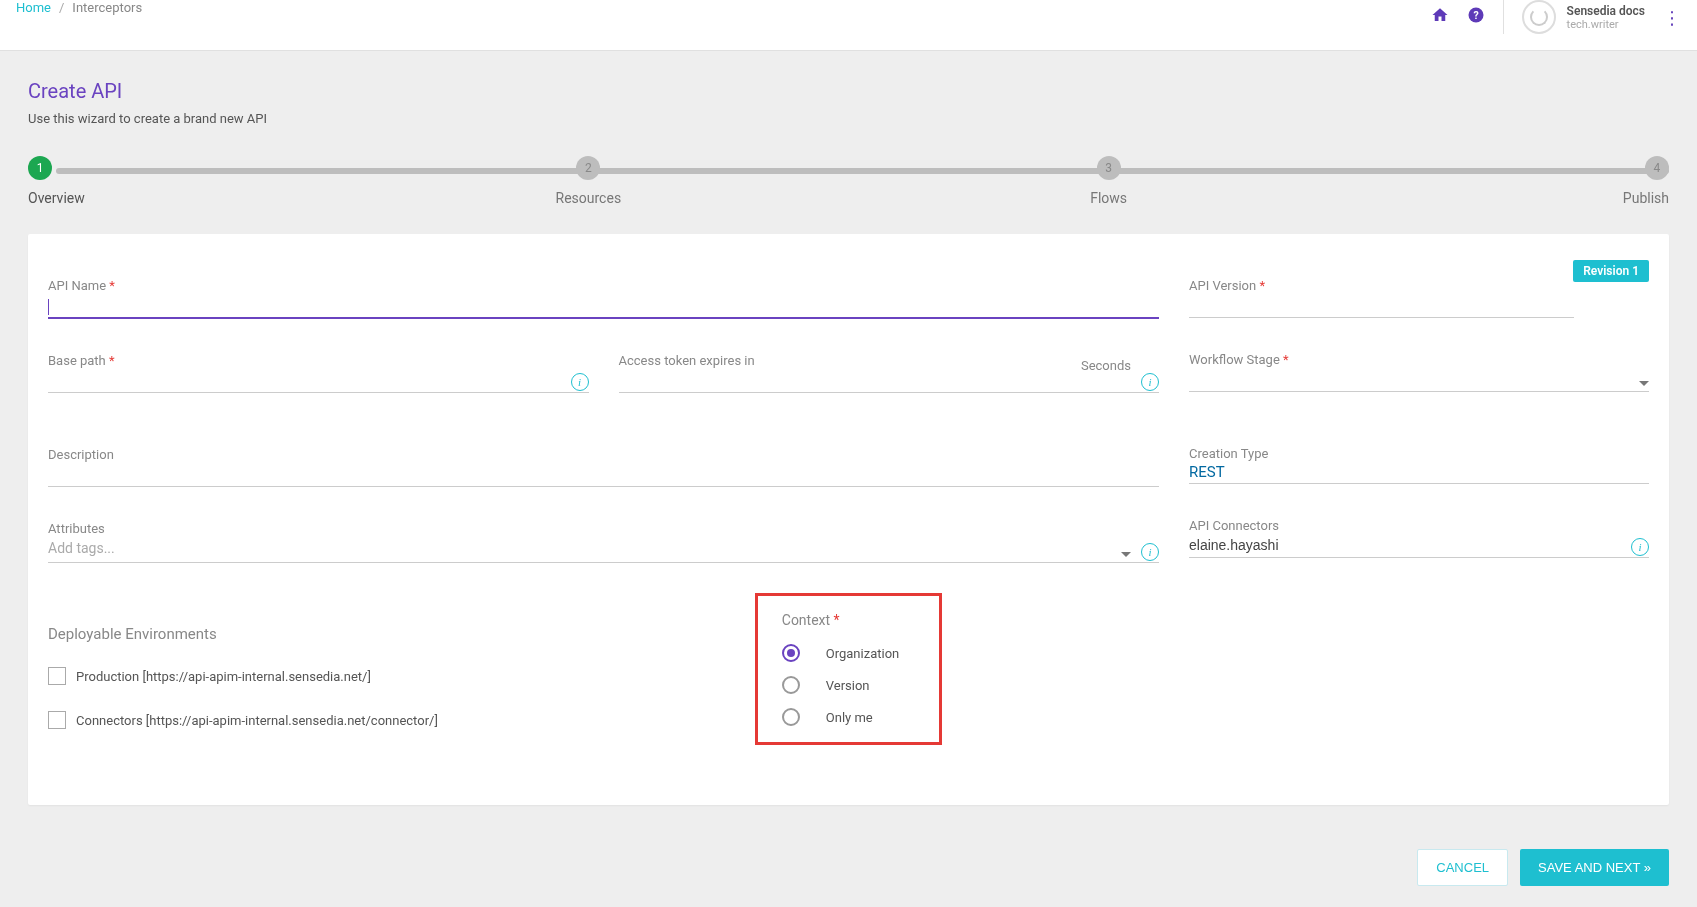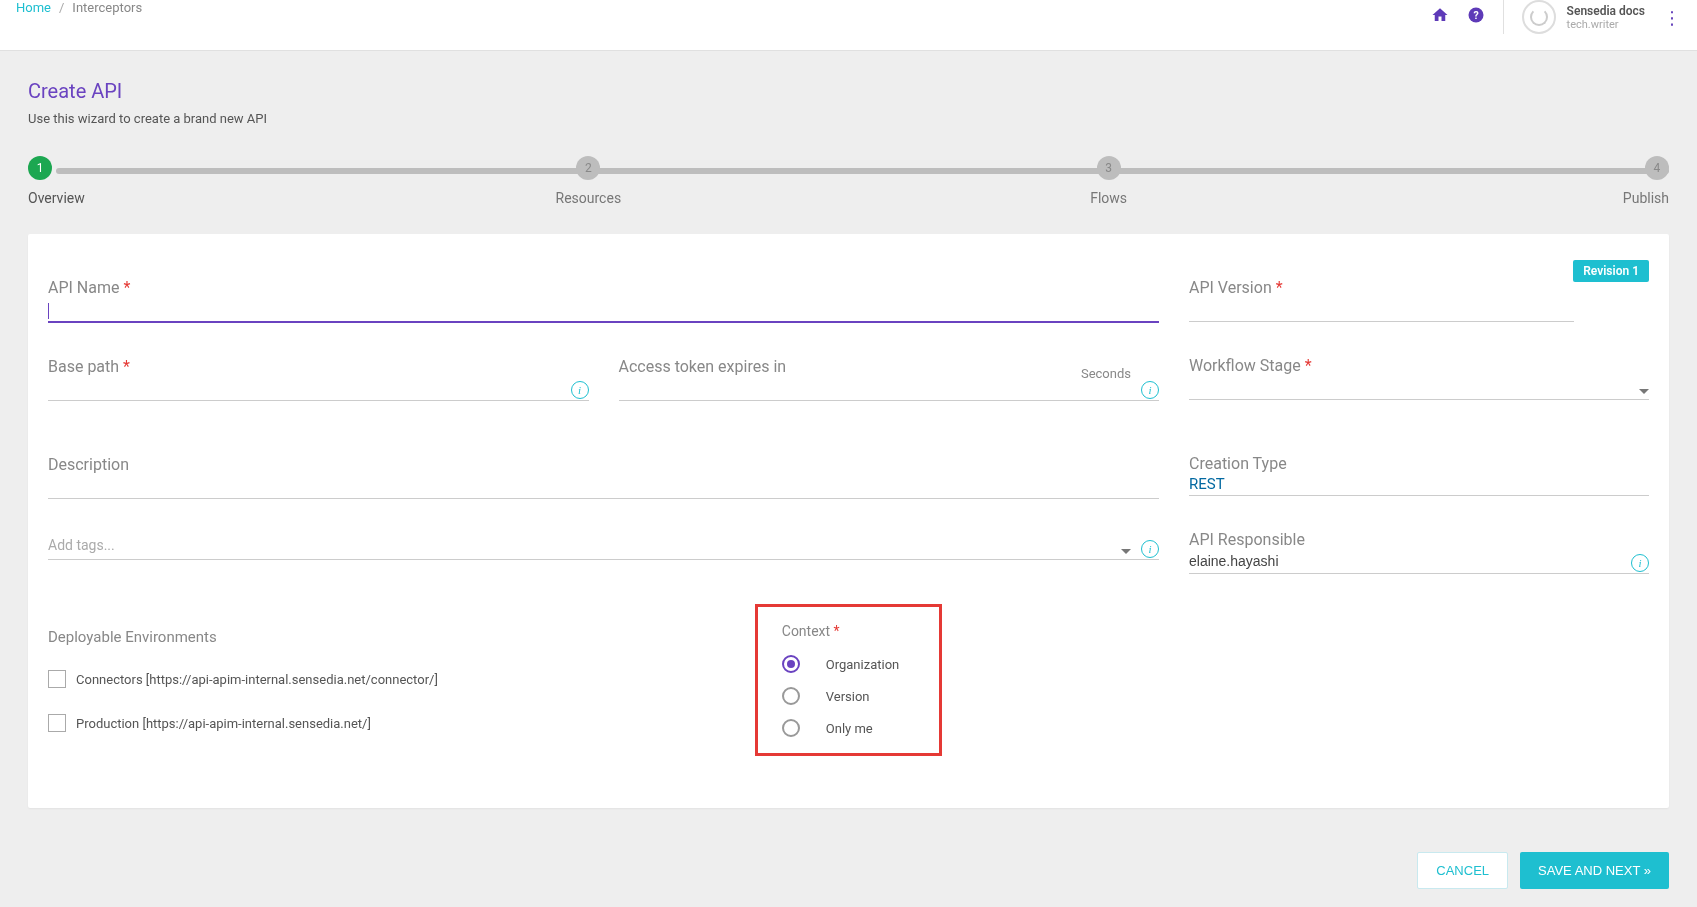--- a/index.html
+++ b/index.html
@@ -131,7 +131,7 @@
 }
 .field label {
   display: block;
-  font-size: 16px;
+  font-size: 13px;
   color: #888;
 }
 .field .req { color: #e53935; }

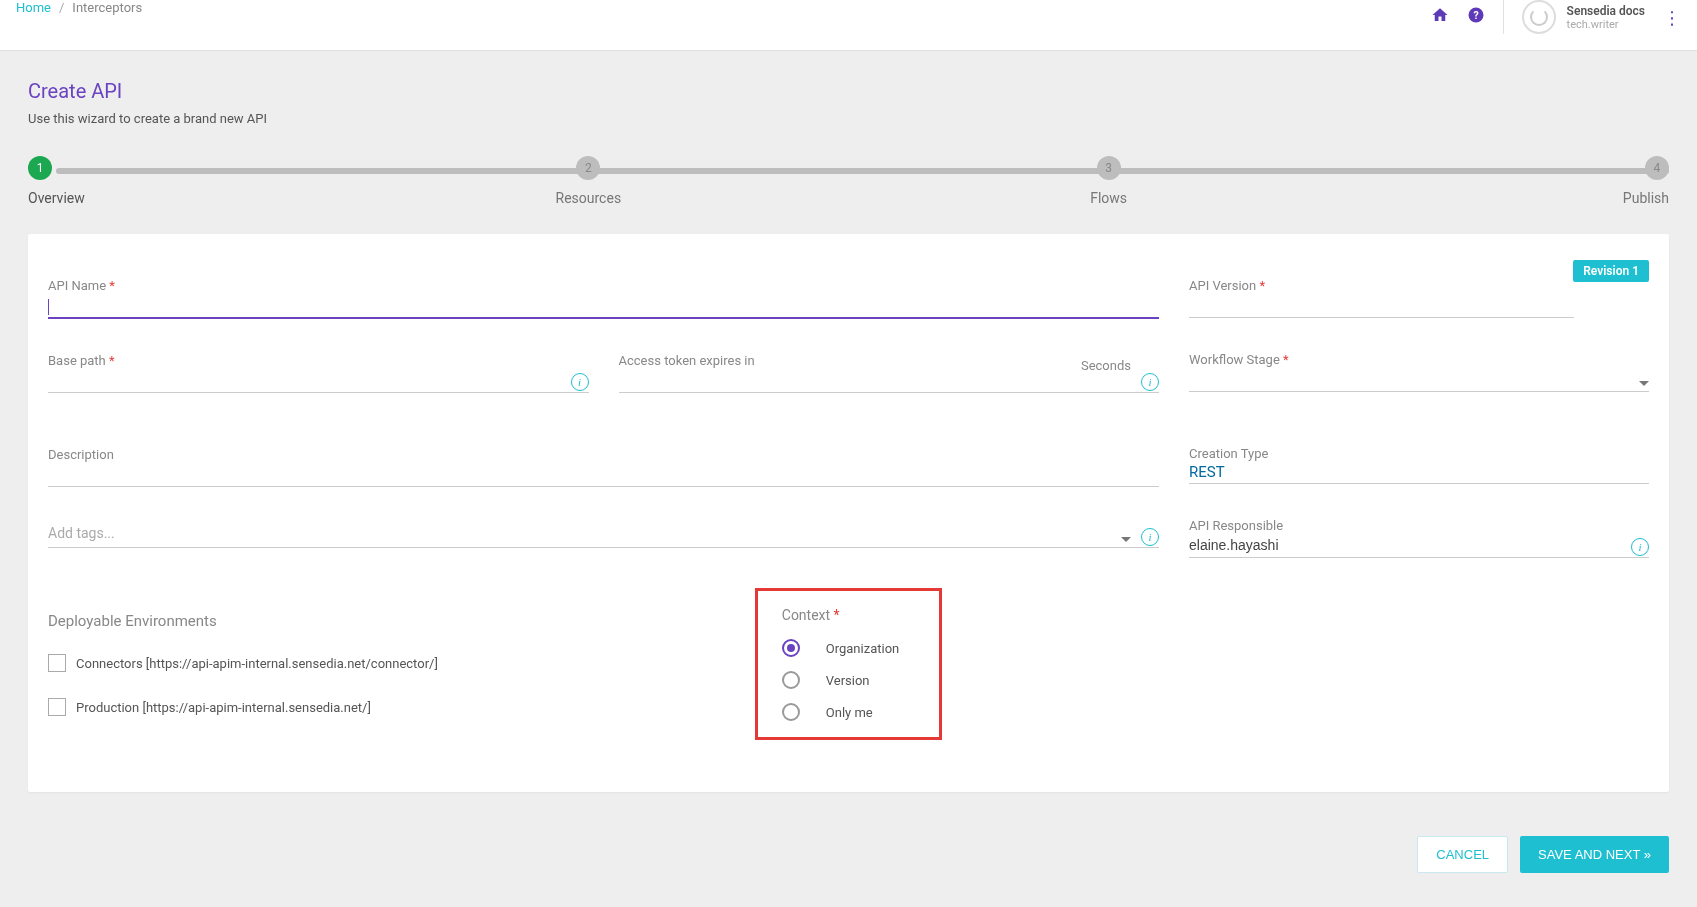--- a/index.html
+++ b/index.html
@@ -400,6 +400,7 @@
       </div>
 
       <div class="field span-2" style="position:relative;">
+        <label>Attributes</label>
         <div class="chip-input" style="padding-right:26px;">Add tags...</div>
         <span class="dropdown-arrow"></span>
         <span class="info-icon">i</span>

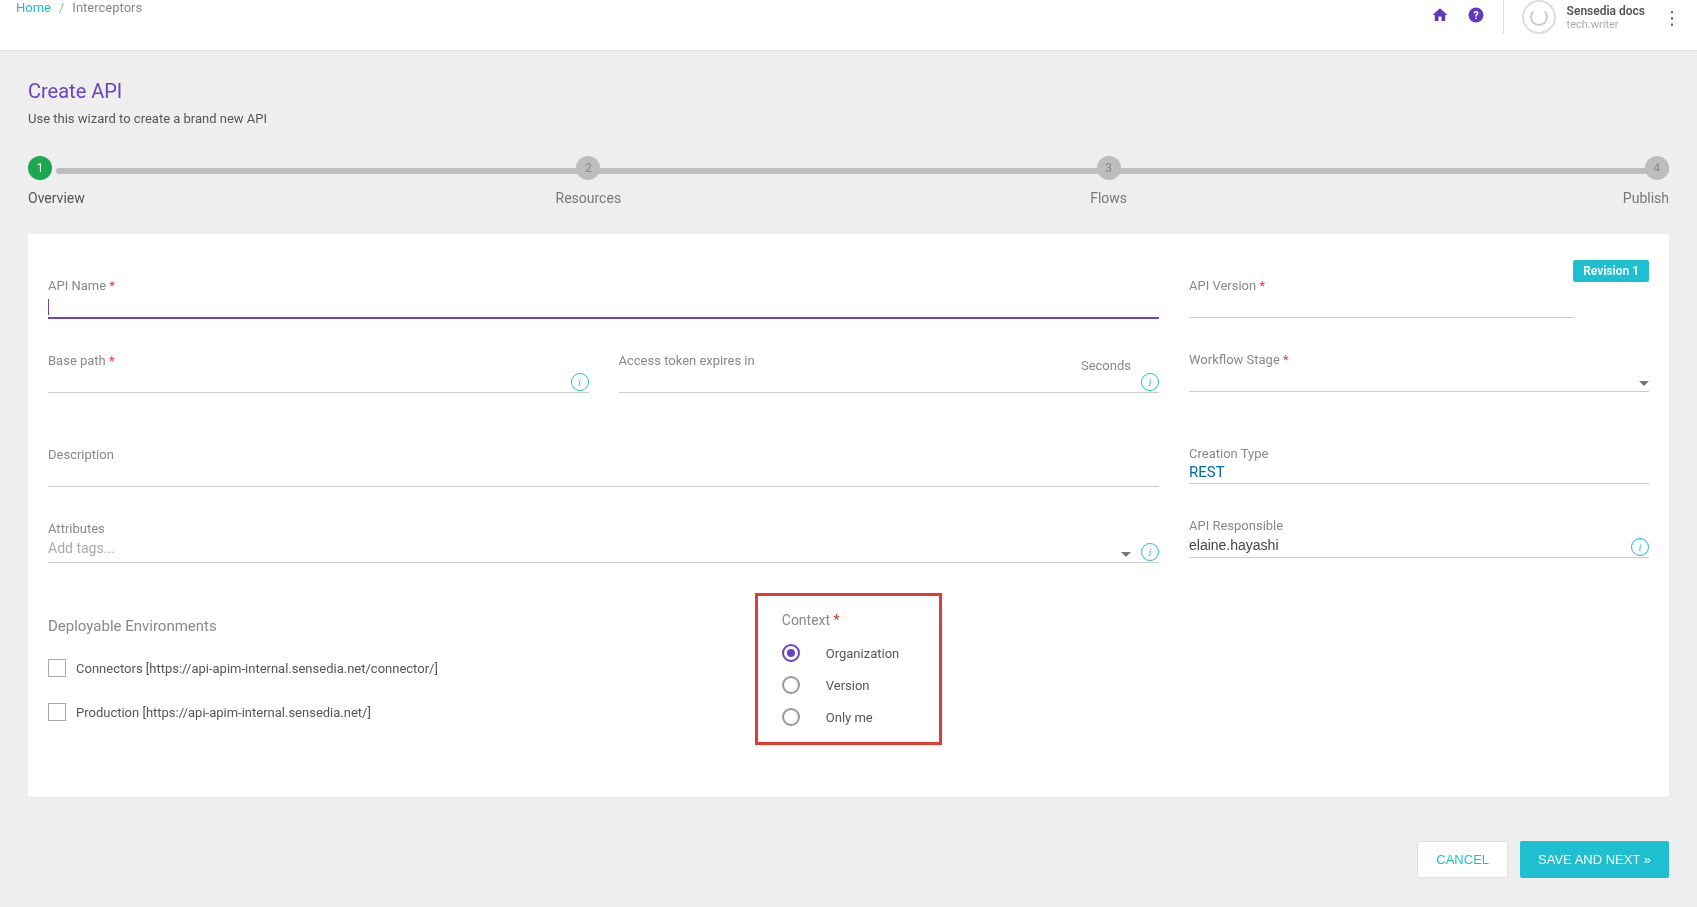--- a/index.html
+++ b/index.html
@@ -376,7 +376,7 @@
           <div style="border-bottom:1px solid #ccc; margin-top:2px;"></div>
         </div>
         <div class="field" style="position:relative;">
-          <label>API Responsible</label>
+          <label>API Connectors</label>
           <input type="text" style="padding-right: 26px;" value="elaine.hayashi">
           <span class="info-icon">i</span>
         </div>

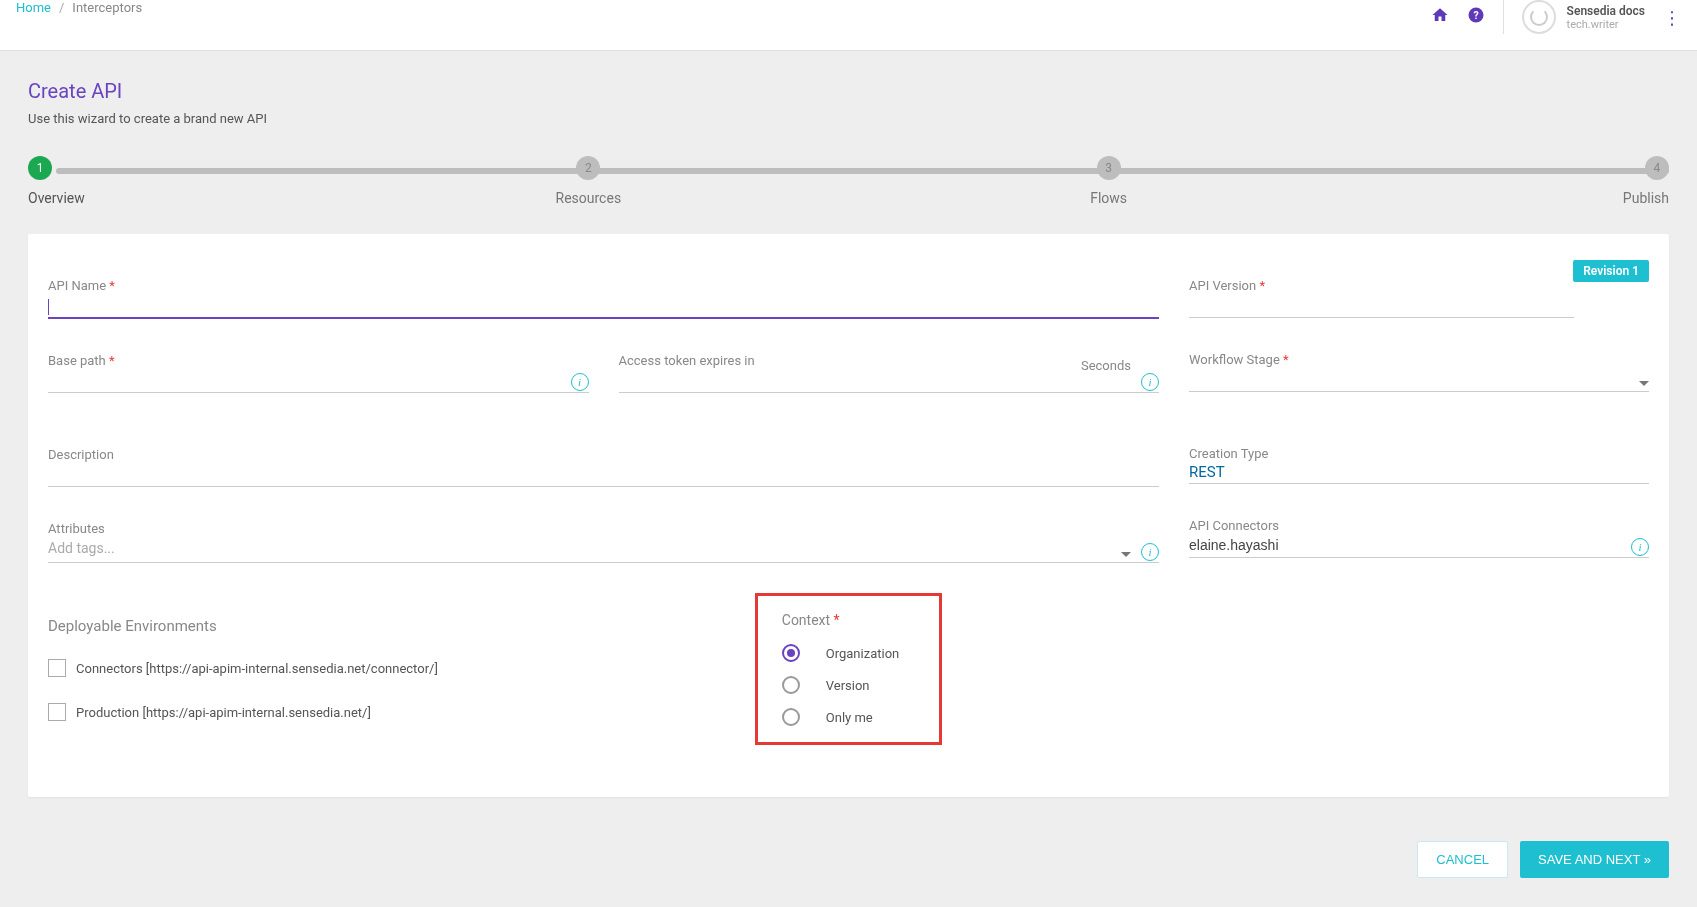--- a/index.html
+++ b/index.html
@@ -211,7 +211,7 @@
 .section-heading {
   color: #888;
   font-size: 15px;
-  margin-top: 24px;
+  margin-top: 32px;
   margin-bottom: 24px;
 }
 .checkbox-row {

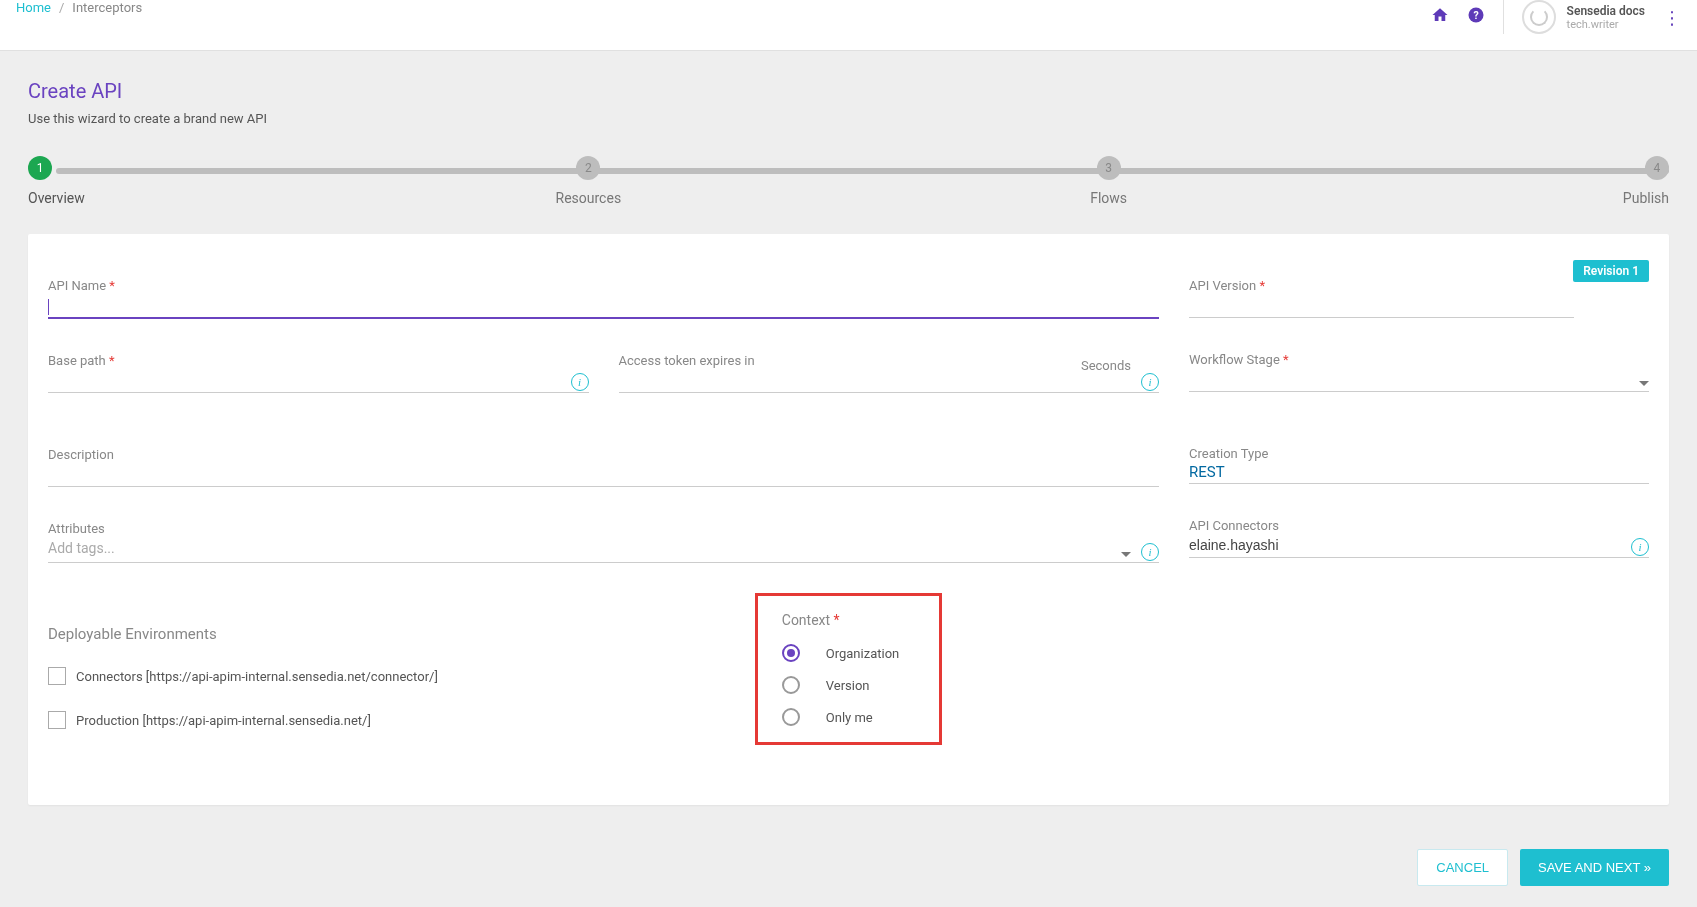--- a/index.html
+++ b/index.html
@@ -412,11 +412,11 @@
         <div class="section-heading">Deployable Environments</div>
         <div class="checkbox-row">
           <div class="cb"></div>
-          <span class="cb-label">Connectors [https://api-apim-internal.sensedia.net/connector/]</span>
+          <span class="cb-label">Production [https://api-apim-internal.sensedia.net/]</span>
         </div>
         <div class="checkbox-row">
           <div class="cb"></div>
-          <span class="cb-label">Production [https://api-apim-internal.sensedia.net/]</span>
+          <span class="cb-label">Connectors [https://api-apim-internal.sensedia.net/connector/]</span>
         </div>
       </div>
 

